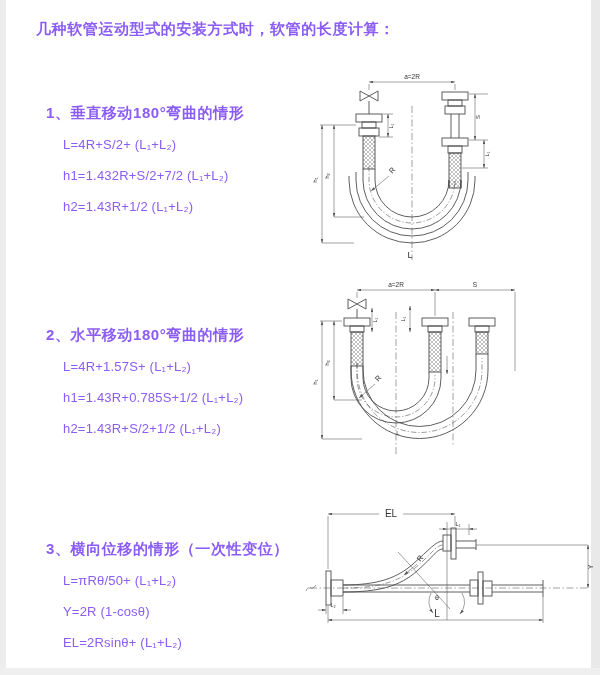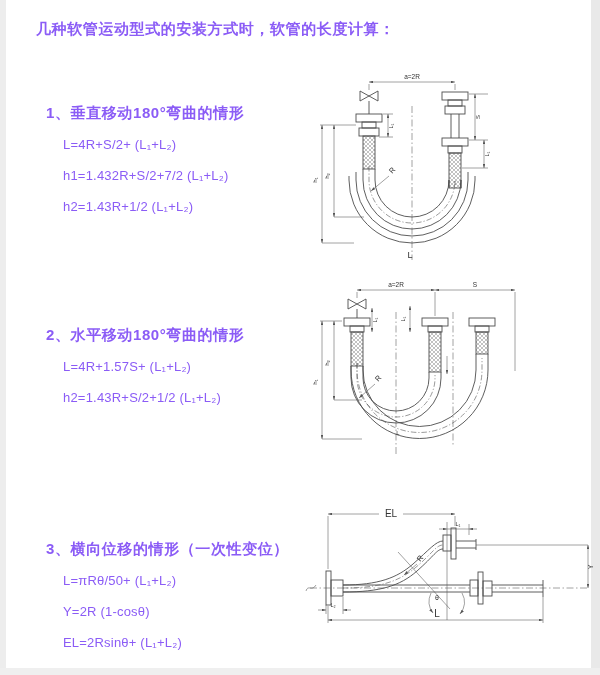--- a/index.html
+++ b/index.html
@@ -44,6 +44,7 @@
   <div class="sec" id="sec2">
     <div class="heading">2、水平移动180°弯曲的情形</div>
     <div class="formula">L=4R+1.57S+ (L₁+L₂)</div>
+    <div class="formula">h1=1.43R+0.785S+1/2 (L₁+L₂)</div>
     <div class="formula">h2=1.43R+S/2+1/2 (L₁+L₂)</div>
   </div>
 

